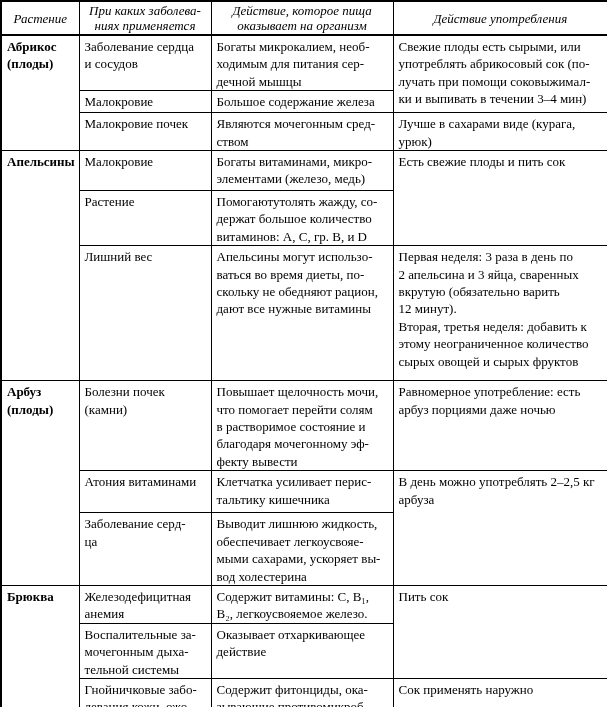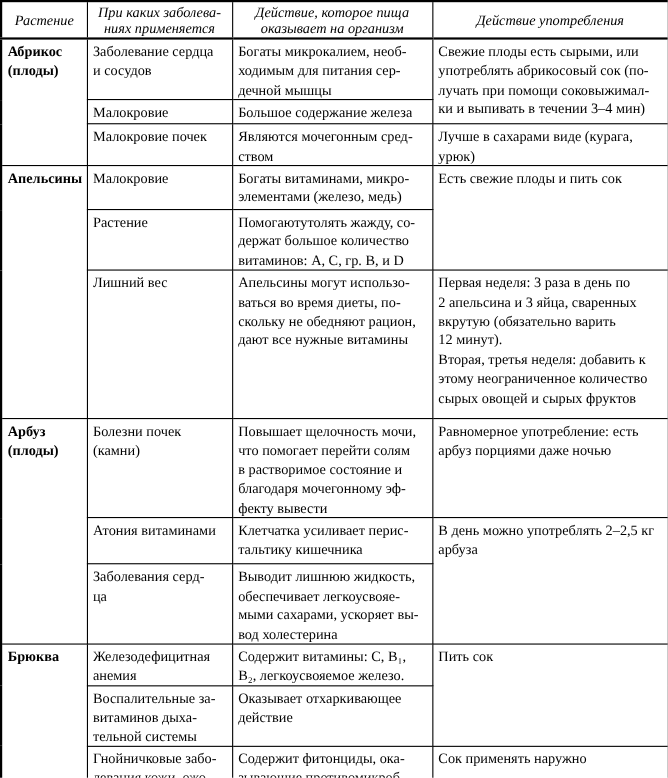--- a/index.html
+++ b/index.html
@@ -142,7 +142,7 @@
 арбуза</td>
       </tr>
       <tr style="height:67px">
-        <td>Заболевания серд-
+        <td>Заболевание серд-
 ца</td>
         <td>Выводит лишнюю жидкость,
 обеспечивает легкоусвояе-

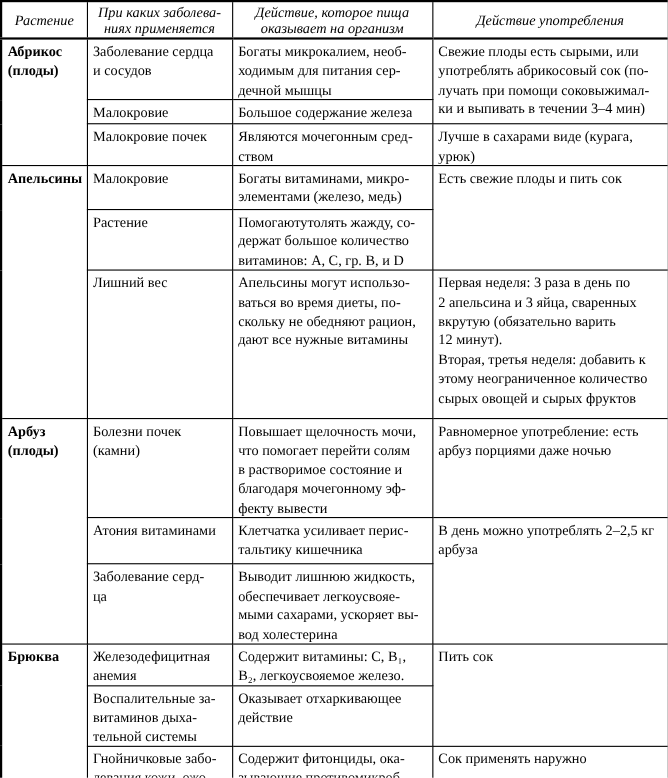--- a/index.html
+++ b/index.html
@@ -160,7 +160,7 @@
       </tr>
       <tr style="height:52px">
         <td>Воспалительные за-
-витаминов дыха-
+мочегонным дыха-
 тельной системы</td>
         <td>Оказывает отхаркивающее
 действие</td>

